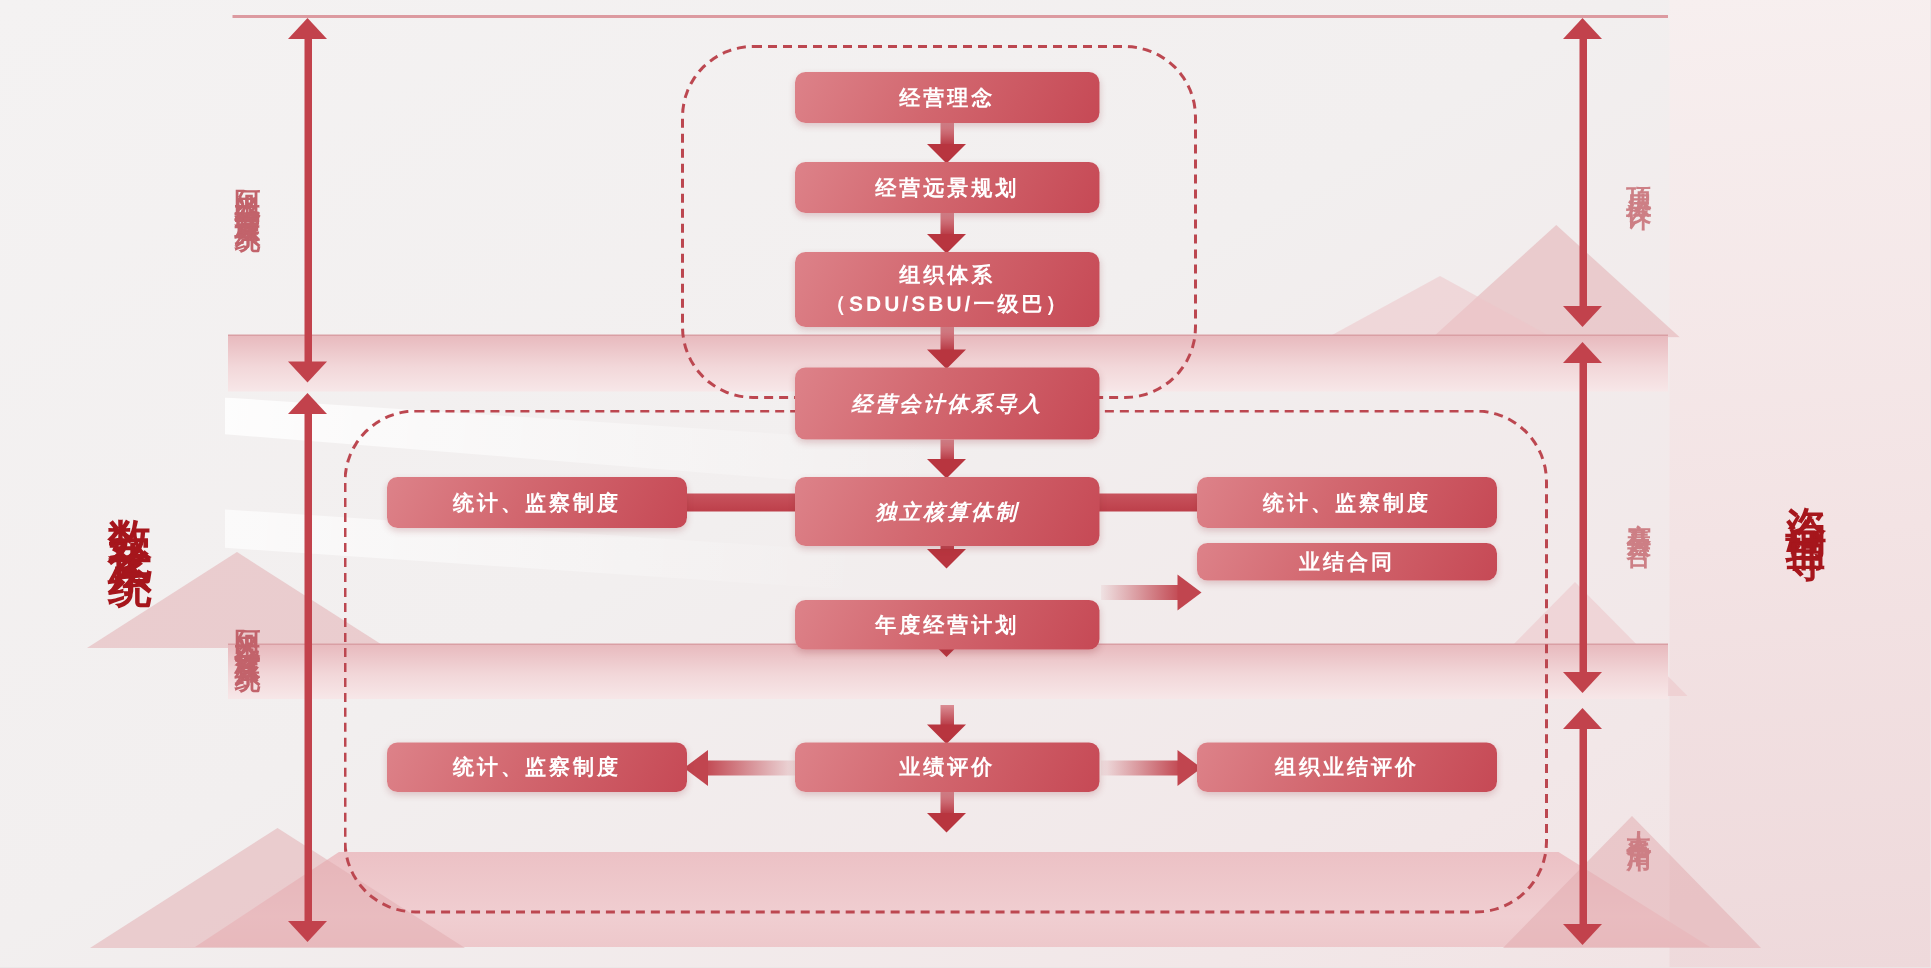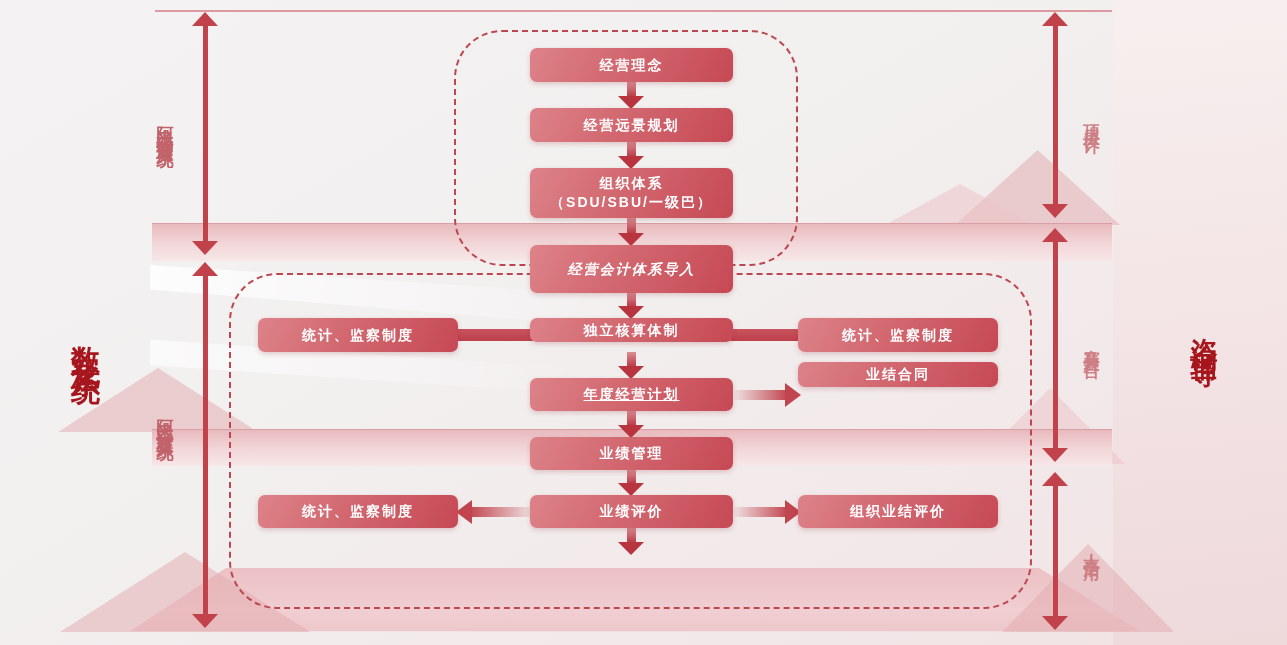--- a/index.html
+++ b/index.html
@@ -126,7 +126,7 @@
   <div class="bx main" style="top:245px;height:48px;font-style:italic;">
     <span>经营会计体系导入</span>
   </div>
-  <div class="bx main" style="top:318px;height:24px;">
+  <div class="bx main" style="top:318px;height:46px;font-style:italic;">
     <span>独立核算体制</span>
   </div>
   <div class="bx main" style="top:378px;height:33px;text-decoration:underline;">

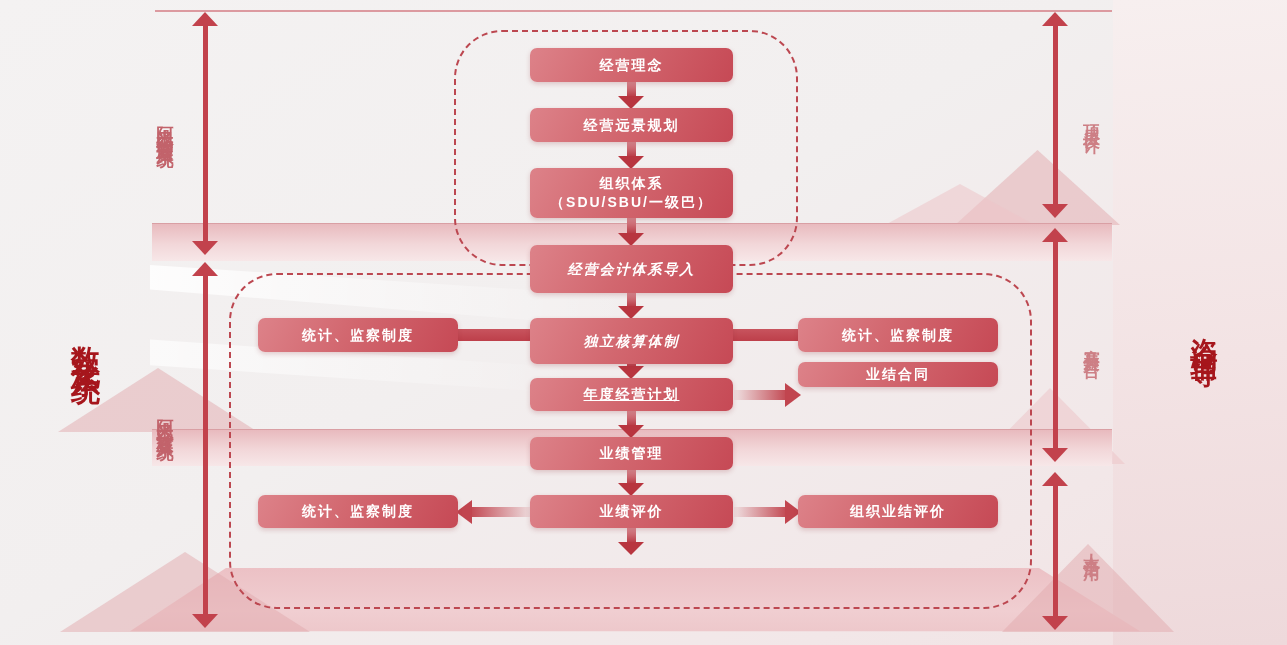--- a/index.html
+++ b/index.html
@@ -129,7 +129,7 @@
   <div class="bx main" style="top:318px;height:46px;font-style:italic;">
     <span>独立核算体制</span>
   </div>
-  <div class="bx main" style="top:378px;height:33px;text-decoration:underline;">
+  <div class="bx main" style="top:400px;height:33px;">
     <span>年度经营计划</span>
   </div>
   <div class="bx main" style="top:437px;height:33px;">

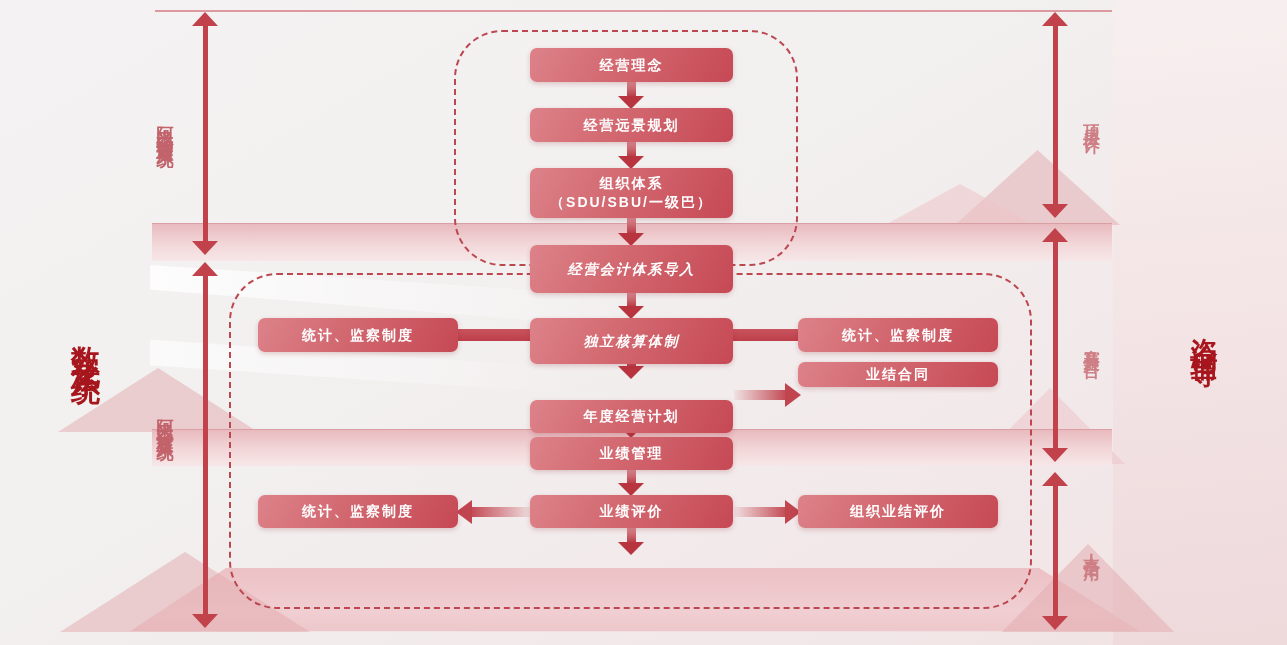--- a/index.html
+++ b/index.html
@@ -132,9 +132,6 @@
   <div class="bx main" style="top:400px;height:33px;">
     <span>年度经营计划</span>
   </div>
-  <div class="bx main" style="top:437px;height:33px;">
-    <span>业绩管理</span>
-  </div>
   <div class="bx main" style="top:495px;height:33px;">
     <span>业绩评价</span>
   </div>

